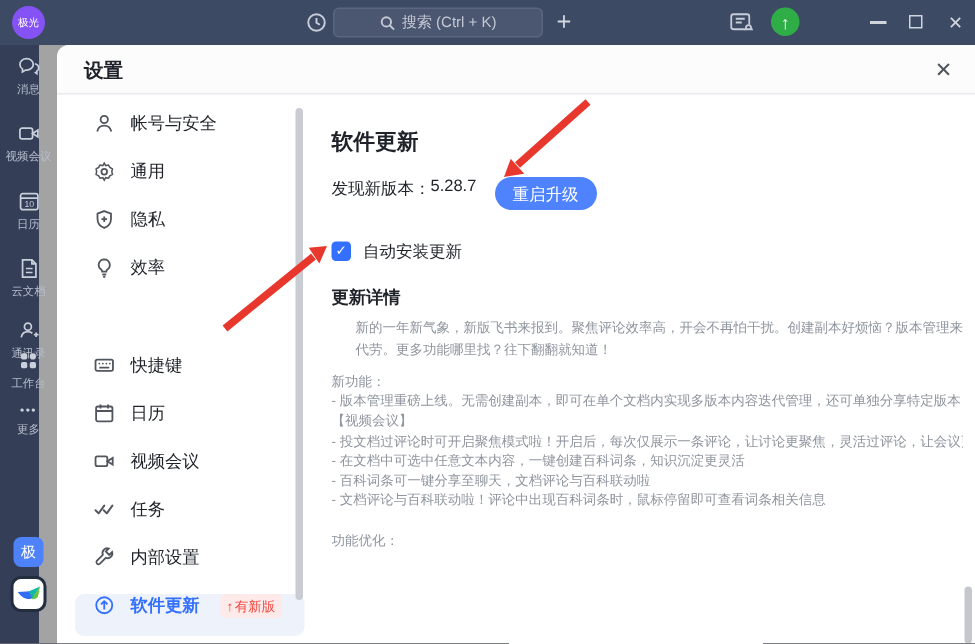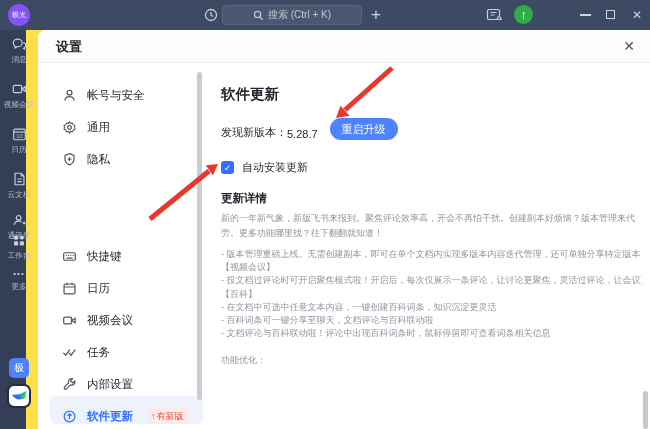--- a/index.html
+++ b/index.html
@@ -5,7 +5,7 @@
   html,body{margin:0;padding:0;background:#202531;}
   *{box-sizing:border-box;}
   #screen{position:relative;width:650px;height:429px;overflow:hidden;
-    font-family:"Liberation Sans","DejaVu Sans",sans-serif;background:#fde047;}
+    font-family:"Liberation Sans","DejaVu Sans",sans-serif;background:#a3a3a3;}
 
   
   .titlebar{position:absolute;left:0;top:0;right:0;height:30px;background:#3d4a64;}

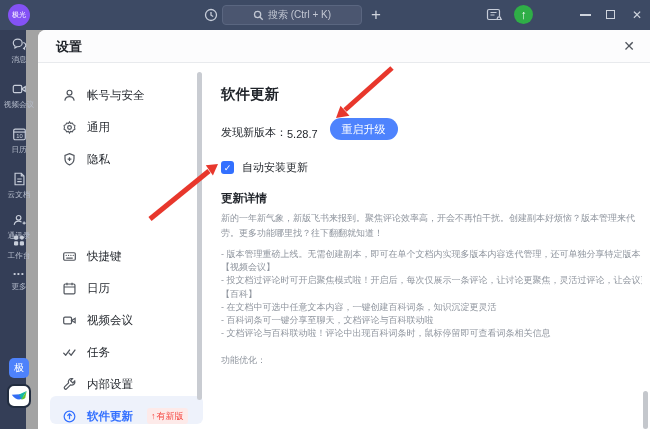--- a/index.html
+++ b/index.html
@@ -47,7 +47,7 @@
   
   .side{position:absolute;left:0;top:34px;width:167px;bottom:0;}
   .side-item{position:absolute;left:12px;width:153px;height:28px;border-radius:6px;
-    display:flex;align-items:flex-end;padding-left:12px;gap:10px;font-size:11.5px;color:#1f2329;cursor:pointer;}
+    display:flex;align-items:flex-start;padding-left:12px;gap:10px;font-size:11.5px;color:#1f2329;cursor:pointer;}
   .side-item svg{flex:0 0 auto;color:#51565e;}
   .side-item.sel{background:#eef2fb;color:#3370ff;font-weight:bold;}
   .side-item.sel svg{color:#3370ff;}

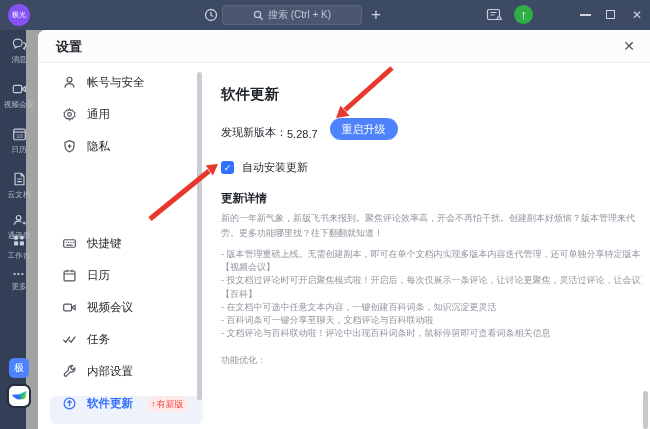--- a/index.html
+++ b/index.html
@@ -58,7 +58,7 @@
   
   .content{position:absolute;left:167px;top:34px;right:0;bottom:0;padding:21px 8px 0 16px;overflow:hidden;}
   .c-title{font-size:14.5px;font-weight:bold;color:#1f2329;margin:0 0 14px 0;}
-  .ver-row{display:flex;align-items:flex-end;height:22px;font-size:11px;color:#1f2329;margin:0 0 20px 0;}
+  .ver-row{display:flex;align-items:flex-start;height:22px;font-size:11px;color:#1f2329;margin:0 0 20px 0;}
   .btn-upgrade{margin-left:12px;height:22px;padding:0 12px;border:none;border-radius:12px;
     background:#4e83fd;color:#fff;font-size:11px;font-family:inherit;cursor:pointer;display:flex;align-items:center;}
   .chk-row{display:flex;align-items:center;margin:0 0 16px 0;}

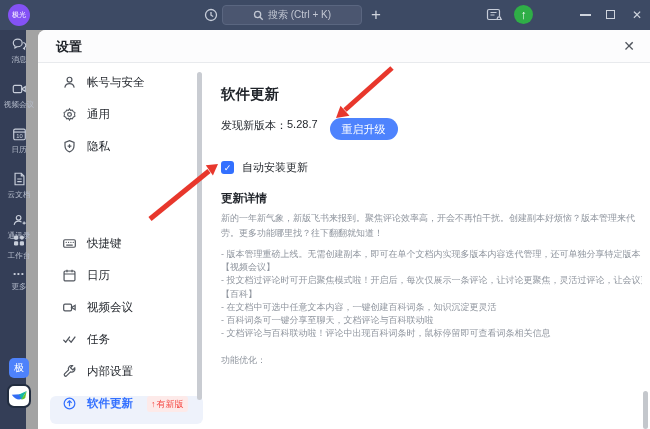--- a/index.html
+++ b/index.html
@@ -231,6 +231,15 @@
         <span>通用</span>
       </div>
 
+      <div class="side-item" style="top:107px">
+        <span style="display:inline-flex">
+          <svg width="15" height="15" viewBox="0 0 16 16" fill="none" stroke="currentColor" stroke-width="1.3">
+            <path d="M8 2a4 4 0 0 1 2.2 7.3c-.5.4-.7.9-.7 1.4H6.5c0-.5-.2-1-.7-1.4A4 4 0 0 1 8 2z"></path>
+            <path d="M6.6 12.8h2.8M7.2 14.5h1.6"></path>
+          </svg>
+        </span>
+        <span>效率</span>
+      </div>
 
 
       <div class="side-item" style="top:172px">

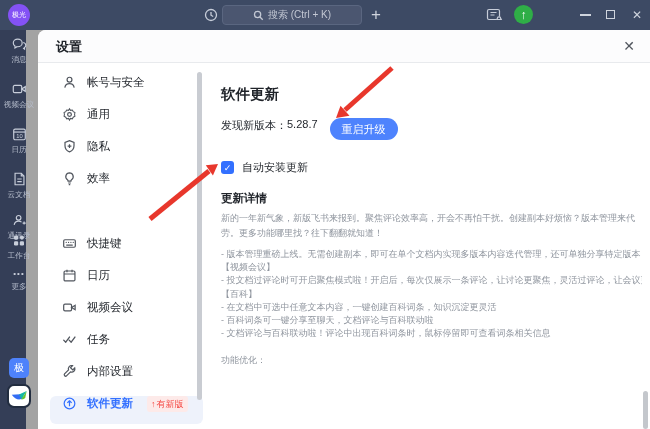--- a/index.html
+++ b/index.html
@@ -66,7 +66,7 @@
     display:flex;align-items:center;justify-content:center;cursor:pointer;}
   .chk-label{margin-left:8px;font-size:11px;color:#1f2329;}
   .c-sub{font-size:11.5px;font-weight:bold;color:#1f2329;margin:0 0 5px 0;}
-  .intro{font-size:9px;line-height:15px;color:#8f959e;margin:0 0 7px 0;}
+  .intro{font-size:9px;line-height:15px;color:#8f959e;margin:0 0 7px 16px;}
   .note-line{font-size:9px;line-height:13.2px;min-height:13.2px;color:#8f959e;white-space:nowrap;overflow:hidden;}
   .main-scroll{position:absolute;right:2px;bottom:0;width:5px;height:38px;border-radius:3px;background:#c4c7cc;}
 

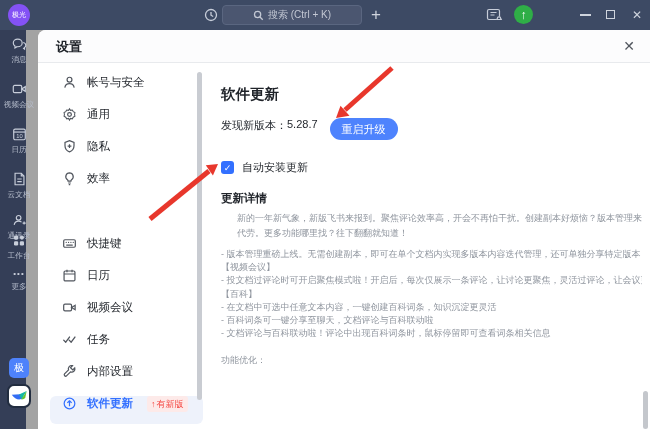--- a/index.html
+++ b/index.html
@@ -325,6 +325,7 @@
       <div class="intro">新的一年新气象，新版飞书来报到。聚焦评论效率高，开会不再怕干扰。创建副本好烦恼？版本管理来代劳。更多功能哪里找？往下翻翻就知道！</div>
 
       <div>
+          <div class="note-line">新功能：</div>
           <div class="note-line">- 版本管理重磅上线。无需创建副本，即可在单个文档内实现多版本内容迭代管理，还可单独分享特定版本</div>
           <div class="note-line">【视频会议】</div>
           <div class="note-line">- 投文档过评论时可开启聚焦模式啦！开启后，每次仅展示一条评论，让讨论更聚焦，灵活过评论，让会议更高效</div>

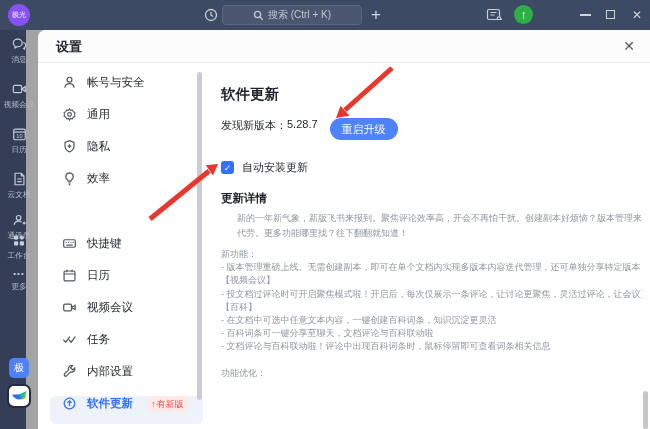--- a/index.html
+++ b/index.html
@@ -329,7 +329,6 @@
           <div class="note-line">- 版本管理重磅上线。无需创建副本，即可在单个文档内实现多版本内容迭代管理，还可单独分享特定版本</div>
           <div class="note-line">【视频会议】</div>
           <div class="note-line">- 投文档过评论时可开启聚焦模式啦！开启后，每次仅展示一条评论，让讨论更聚焦，灵活过评论，让会议更高效</div>
-          <div class="note-line">【百科】</div>
           <div class="note-line">- 在文档中可选中任意文本内容，一键创建百科词条，知识沉淀更灵活</div>
           <div class="note-line">- 百科词条可一键分享至聊天，文档评论与百科联动啦</div>
           <div class="note-line">- 文档评论与百科联动啦！评论中出现百科词条时，鼠标停留即可查看词条相关信息</div>

